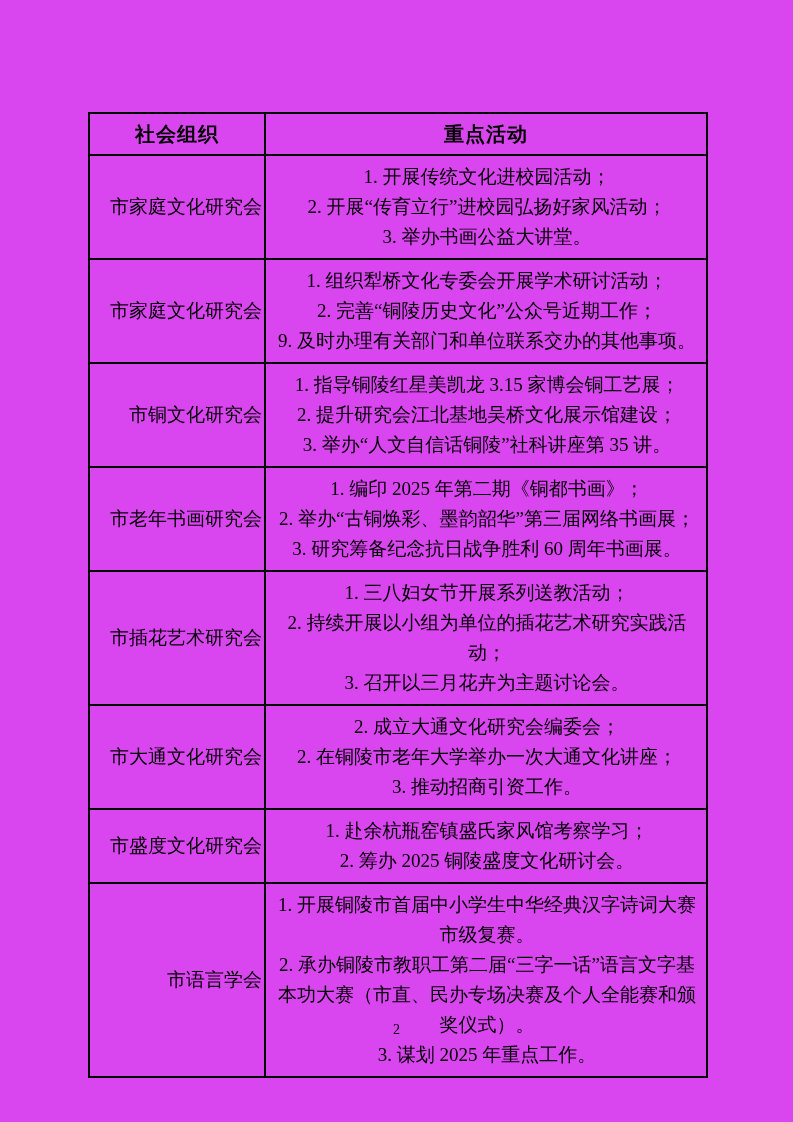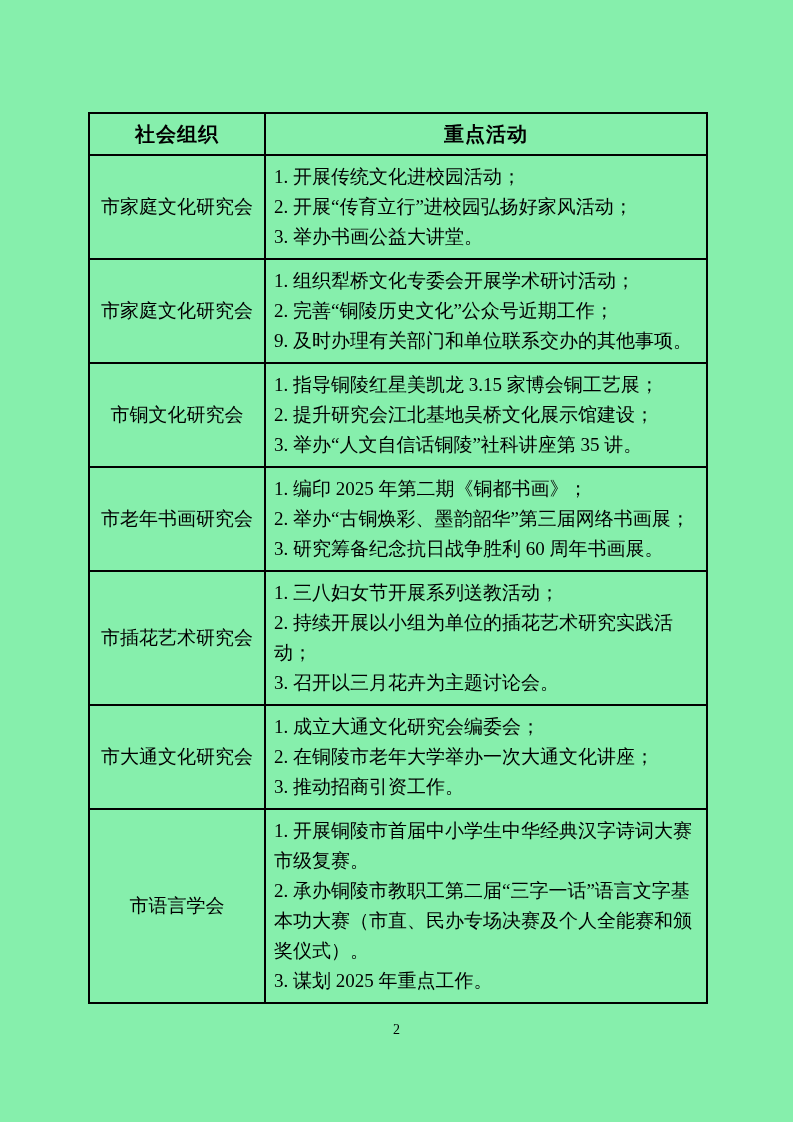--- a/index.html
+++ b/index.html
@@ -11,7 +11,7 @@
     position: relative;
     width: 793px;
     height: 1122px;
-    background: #86efac;
+    background: #d946ef;
     font-family: "Liberation Serif", "DejaVu Serif", serif;
     color: #000000;
     overflow: hidden;

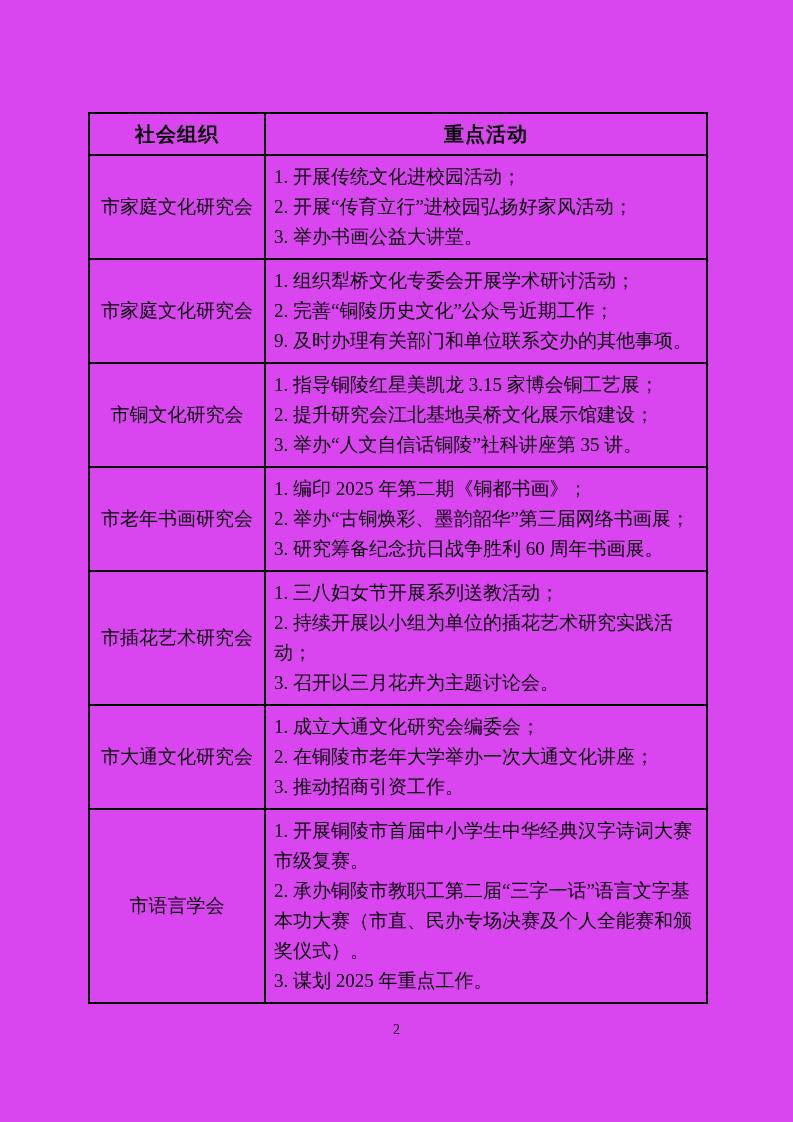--- a/index.html
+++ b/index.html
@@ -51,7 +51,7 @@
     padding: 6px 6px 6px 8px;
   }
   .activity-line {
-    text-align: left;
+    text-align: center;
   }
   .page-number {
     position: absolute;

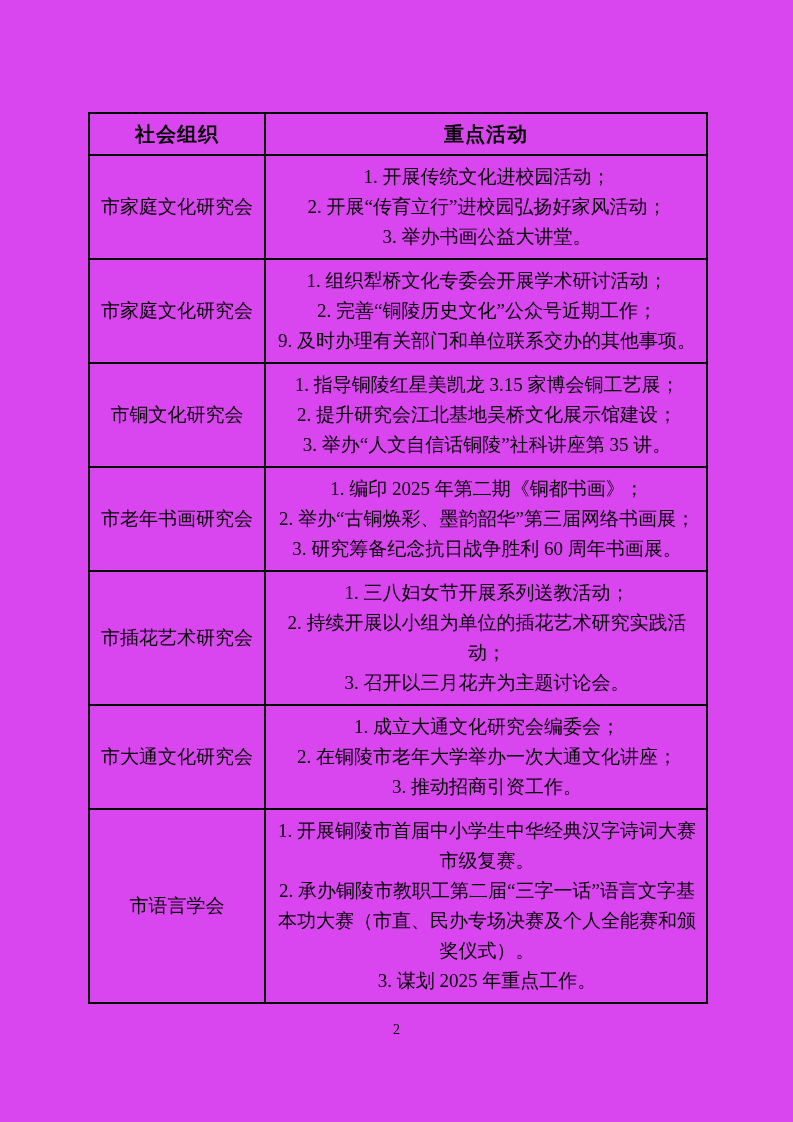--- a/index.html
+++ b/index.html
@@ -39,7 +39,7 @@
     letter-spacing: 1px;
   }
   td.org-cell {
-    text-align: center;
+    text-align: right;
     vertical-align: middle;
     font-size: 19px;
     padding: 4px 2px;

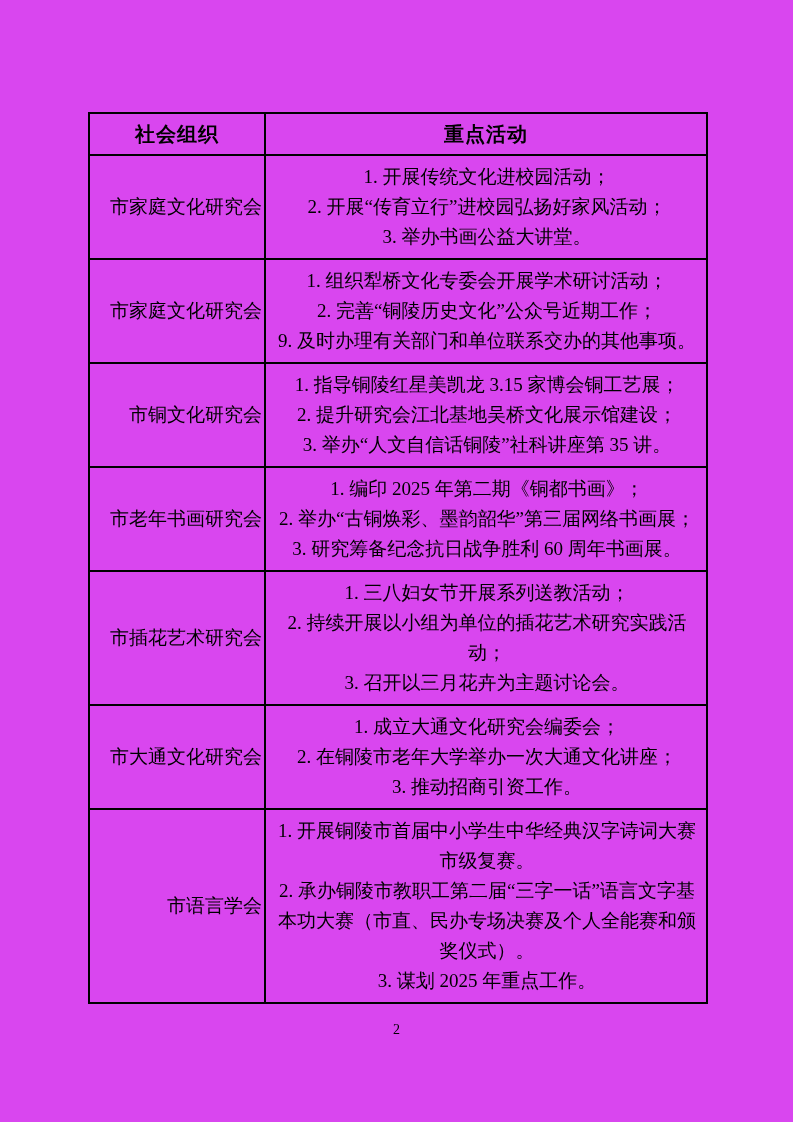--- a/index.html
+++ b/index.html
@@ -122,7 +122,7 @@
       <tr>
         <td class="org-cell">市大通文化研究会</td>
         <td class="act-cell">
-            <div class="activity-line">1. 成立大通文化研究会编委会；</div>
+            <div class="activity-line">2. 成立大通文化研究会编委会；</div>
             <div class="activity-line">2. 在铜陵市老年大学举办一次大通文化讲座；</div>
             <div class="activity-line">3. 推动招商引资工作。</div>
           </td>

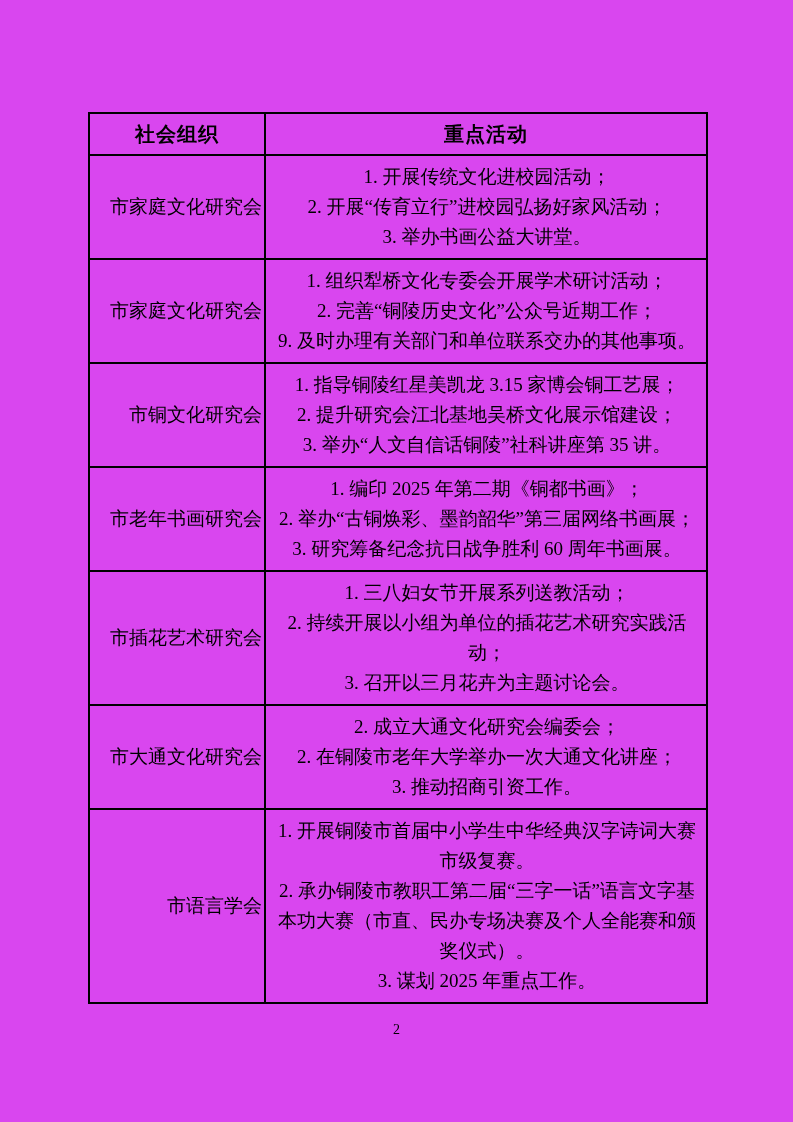--- a/index.html
+++ b/index.html
@@ -128,6 +128,13 @@
           </td>
       </tr>
       <tr>
+        <td class="org-cell">市盛度文化研究会</td>
+        <td class="act-cell">
+            <div class="activity-line">1. 赴余杭瓶窑镇盛氏家风馆考察学习；</div>
+            <div class="activity-line">2. 筹办 2025 铜陵盛度文化研讨会。</div>
+          </td>
+      </tr>
+      <tr>
         <td class="org-cell">市语言学会</td>
         <td class="act-cell">
             <div class="activity-line">1. 开展铜陵市首届中小学生中华经典汉字诗词大赛市级复赛。</div>

